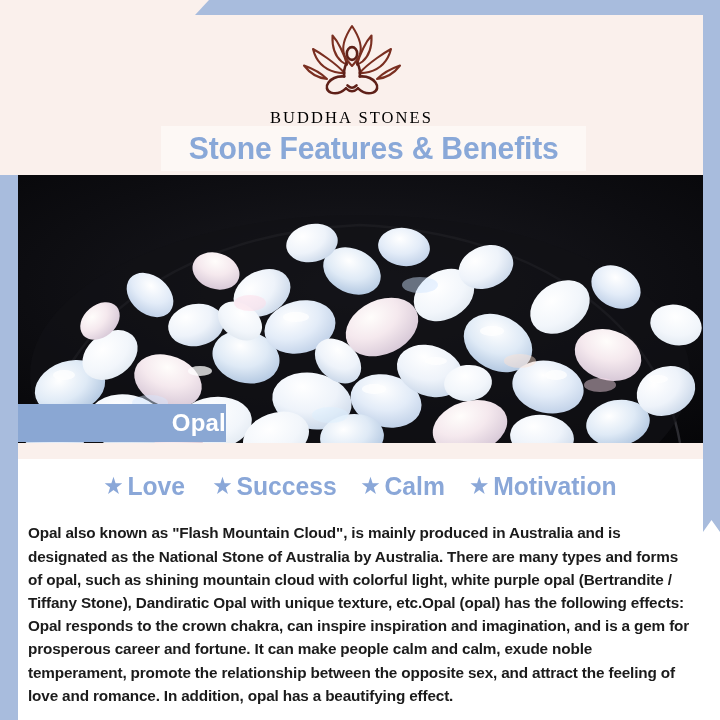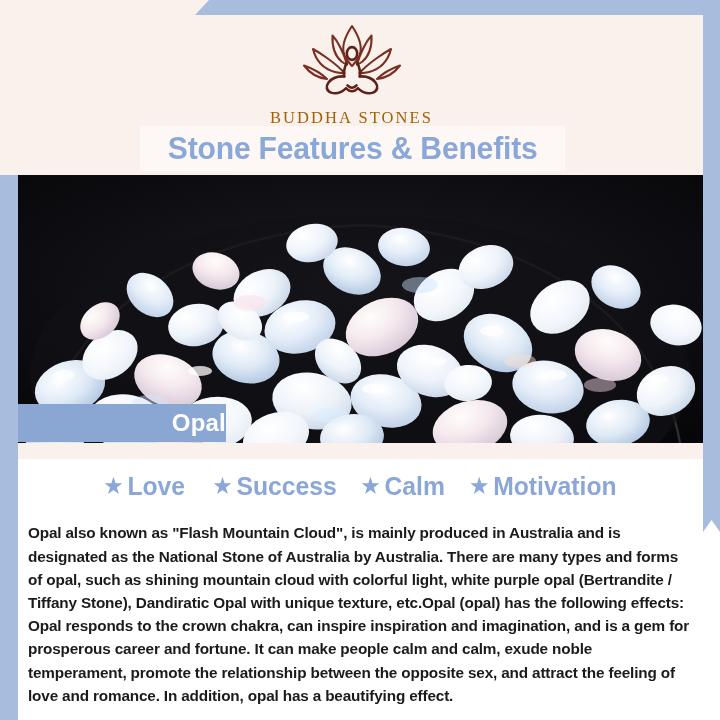--- a/index.html
+++ b/index.html
@@ -39,7 +39,7 @@
   .logo-text{
     margin-top:8px;
     font-family:"Liberation Serif","DejaVu Serif",serif;
-    font-size:16.5px;letter-spacing:2.1px;color:#a16207;font-weight:400;
+    font-size:16.5px;letter-spacing:2.1px;color:#000000;font-weight:400;
   }
   .title-banner{
     position:absolute;left:140px;top:126px;width:425px;height:45px;

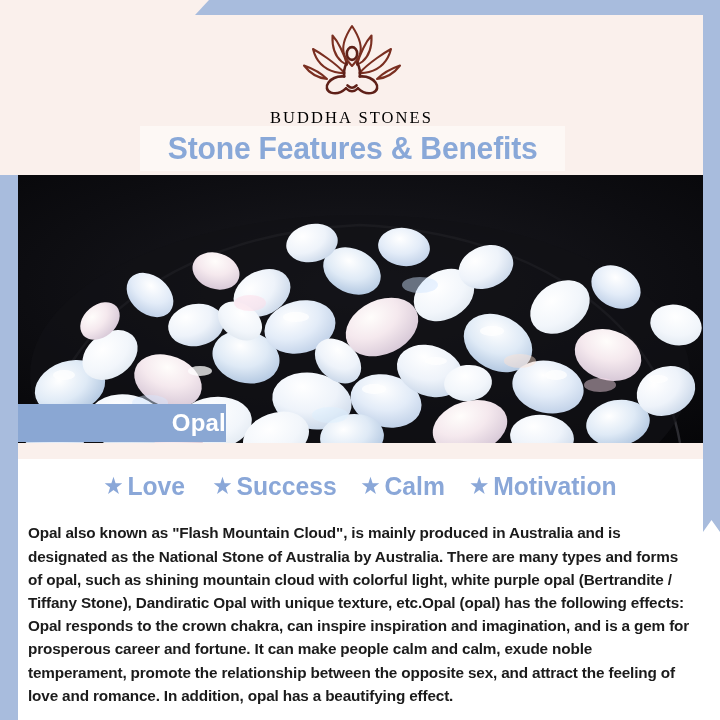--- a/index.html
+++ b/index.html
@@ -42,7 +42,7 @@
     font-size:16.5px;letter-spacing:2.1px;color:#000000;font-weight:400;
   }
   .title-banner{
-    position:absolute;left:140px;top:126px;width:425px;height:45px;
+    position:absolute;left:161px;top:126px;width:425px;height:45px;
     background:#fdf8f5;
     display:flex;align-items:center;justify-content:center;
   }

